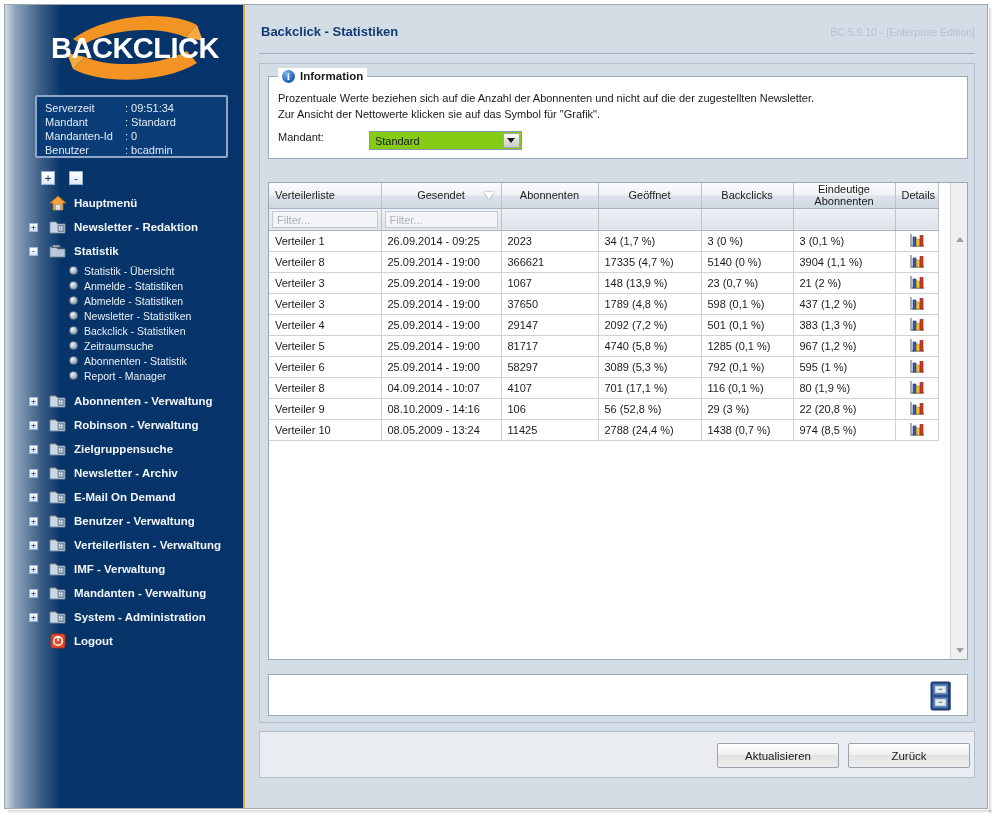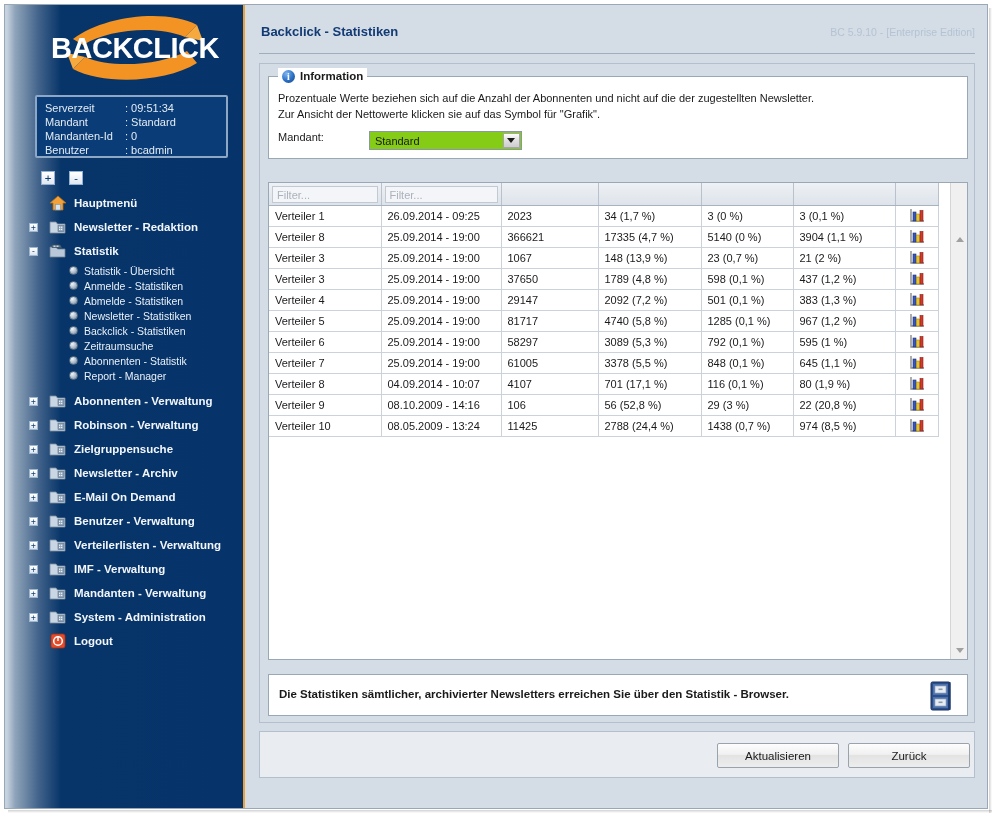--- a/index.html
+++ b/index.html
@@ -709,6 +709,18 @@
                 <col style="width:43px">
             </colgroup>
             <thead>
+              <tr>
+                <th class="first">Verteilerliste</th>
+                <th class="ctr">
+                  <span>Gesendet</span>
+                  <span class="sort-tri"></span>
+                </th>
+                <th class="ctr">Abonnenten</th>
+                <th class="ctr">Geöffnet</th>
+                <th class="ctr">Backclicks</th>
+                <th class="ctr">Eindeutige Abonnenten</th>
+                <th class="ctr">Details</th>
+              </tr>
               <tr class="filter-row">
                 <td>
                   <input class="filter-input" type="text" placeholder="Filter..." style="">

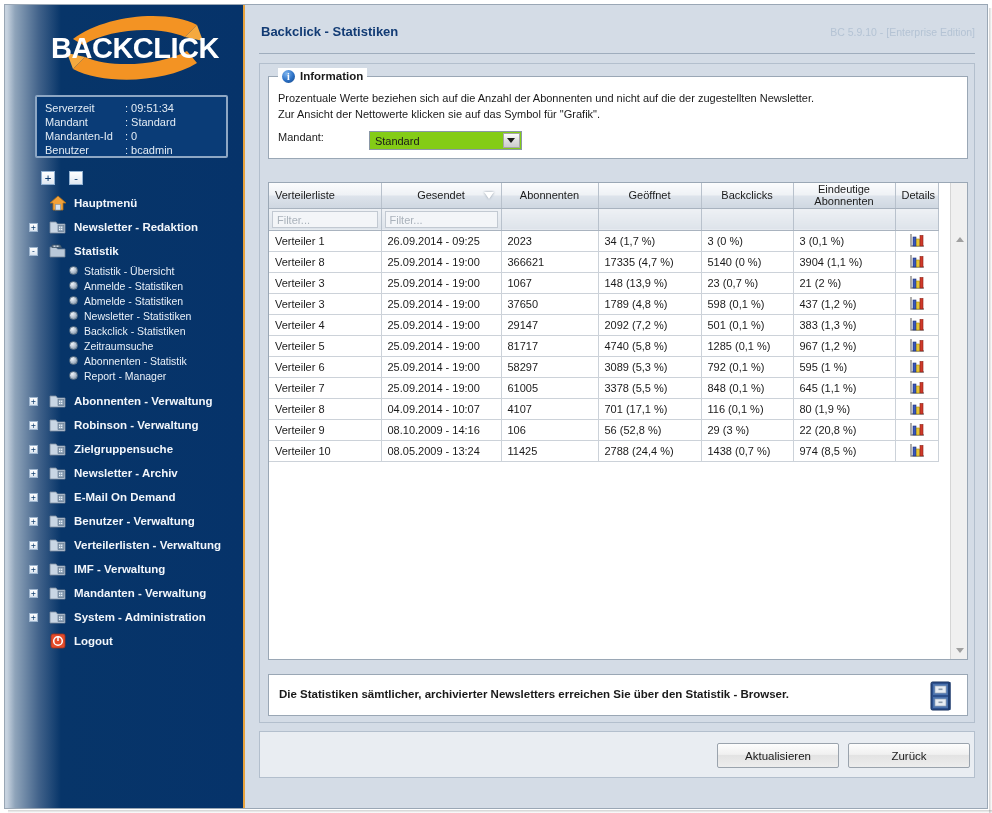--- a/index.html
+++ b/index.html
@@ -849,22 +849,6 @@
                 </td>
               </tr>
               <tr class="data-row">
-                <td class="c-left">Verteiler 7</td>
-                <td class="c-ctr">25.09.2014 - 19:00</td>
-                <td class="c-ctr">61005</td>
-                <td class="c-ctr">3378 (5,5 %)</td>
-                <td class="c-ctr">848 (0,1 %)</td>
-                <td class="c-ctr">645 (1,1 %)</td>
-                <td class="c-det">
-                  <svg class="chart-icon" width="16" height="15" viewBox="0 0 16 15">
-                    <path d="M2 1 L2 13 L15 13" stroke="#8a8a8a" stroke-width="1.4" fill="none"></path>
-                    <rect x="4" y="4" width="3" height="9" fill="#3a57b8" stroke="#1d2f72" stroke-width="0.6"></rect>
-                    <rect x="7.5" y="6" width="3" height="7" fill="#e8c633" stroke="#a08a12" stroke-width="0.6"></rect>
-                    <rect x="11" y="2.5" width="3" height="10.5" fill="#cf3a2a" stroke="#8b2014" stroke-width="0.6"></rect>
-                  </svg>
-                </td>
-              </tr>
-              <tr class="data-row">
                 <td class="c-left">Verteiler 8</td>
                 <td class="c-ctr">04.09.2014 - 10:07</td>
                 <td class="c-ctr">4107</td>

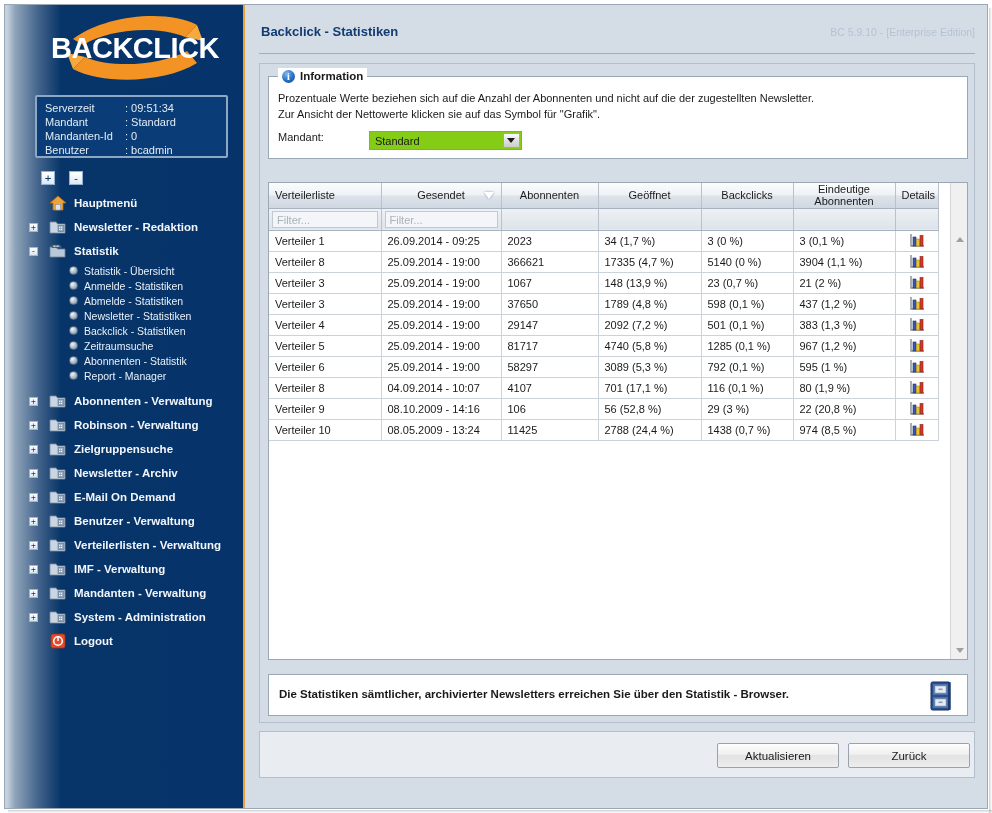--- a/index.html
+++ b/index.html
@@ -911,7 +911,6 @@
         </div>
 
         <div class="note-box">
-          <div class="note-text">Die Statistiken sämtlicher, archivierter Newsletters erreichen Sie über den Statistik - Browser.</div>
           <div class="cabinet-wrap">
             <svg width="33" height="34" viewBox="0 0 33 34">
               <rect x="7" y="3" width="19" height="28" rx="1.5" fill="#2c4f8c" stroke="#16305e" stroke-width="1"></rect>

